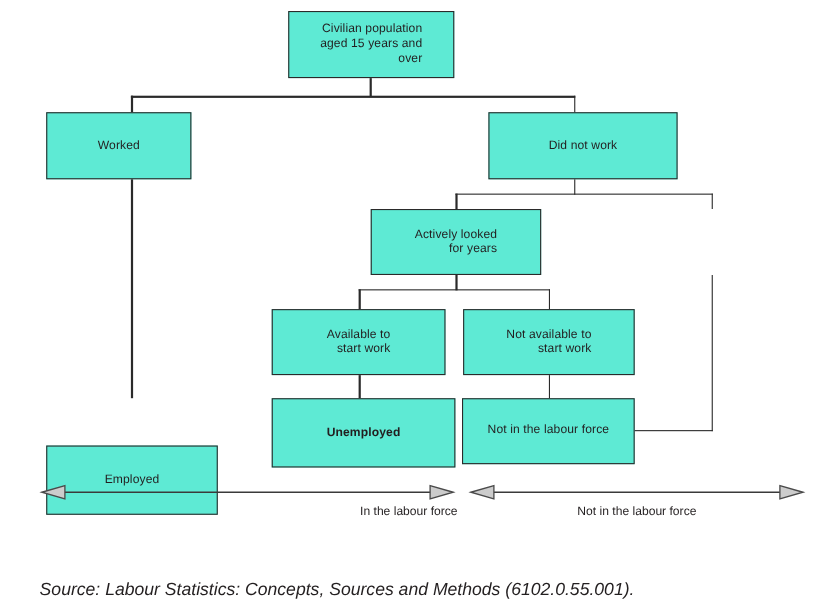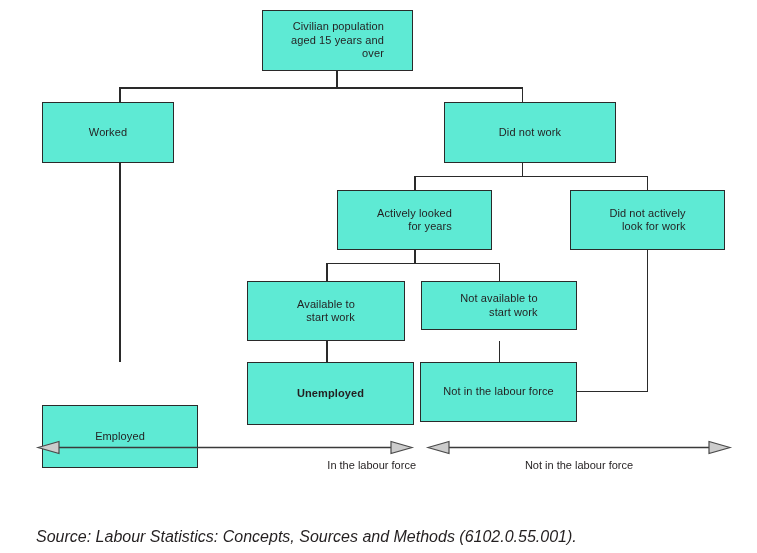--- a/index.html
+++ b/index.html
@@ -82,8 +82,6 @@
   <div class="box" style="left:337px; top:190px; width:155px; height:60px;">Actively looked
 for years</div>
 
-  <div class="box" style="left:570px; top:190px; width:155px; height:60px;">Did not actively
-look for work</div>
 
   <div class="box" style="left:247px; top:281px; width:158px; height:60px;">Available to
 start work</div>

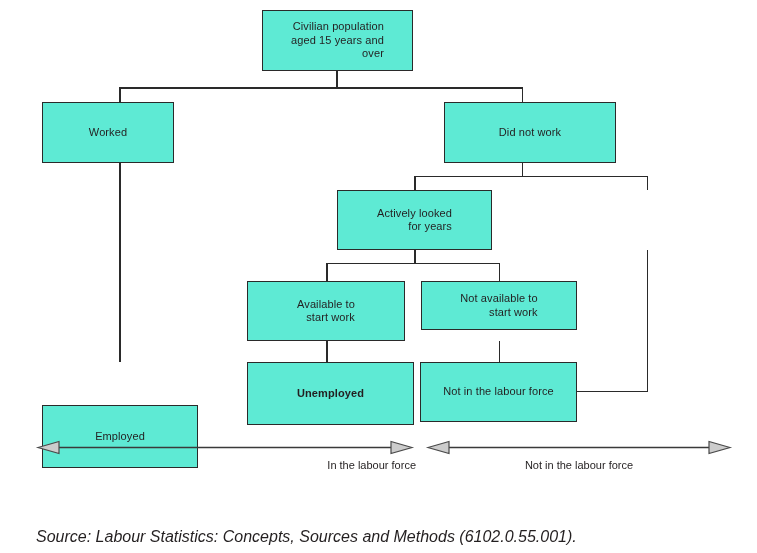--- a/index.html
+++ b/index.html
@@ -86,7 +86,7 @@
   <div class="box" style="left:247px; top:281px; width:158px; height:60px;">Available to
 start work</div>
 
-  <div class="box" style="left:421px; top:281px; width:156px; height:49px;">Not available to
+  <div class="box" style="left:421px; top:281px; width:156px; height:60px;">Not available to
 start work</div>
 
   <div class="box" style="left:42px;  top:362px; width:156px; height:63px;margin-top:43px;">Employed</div>

